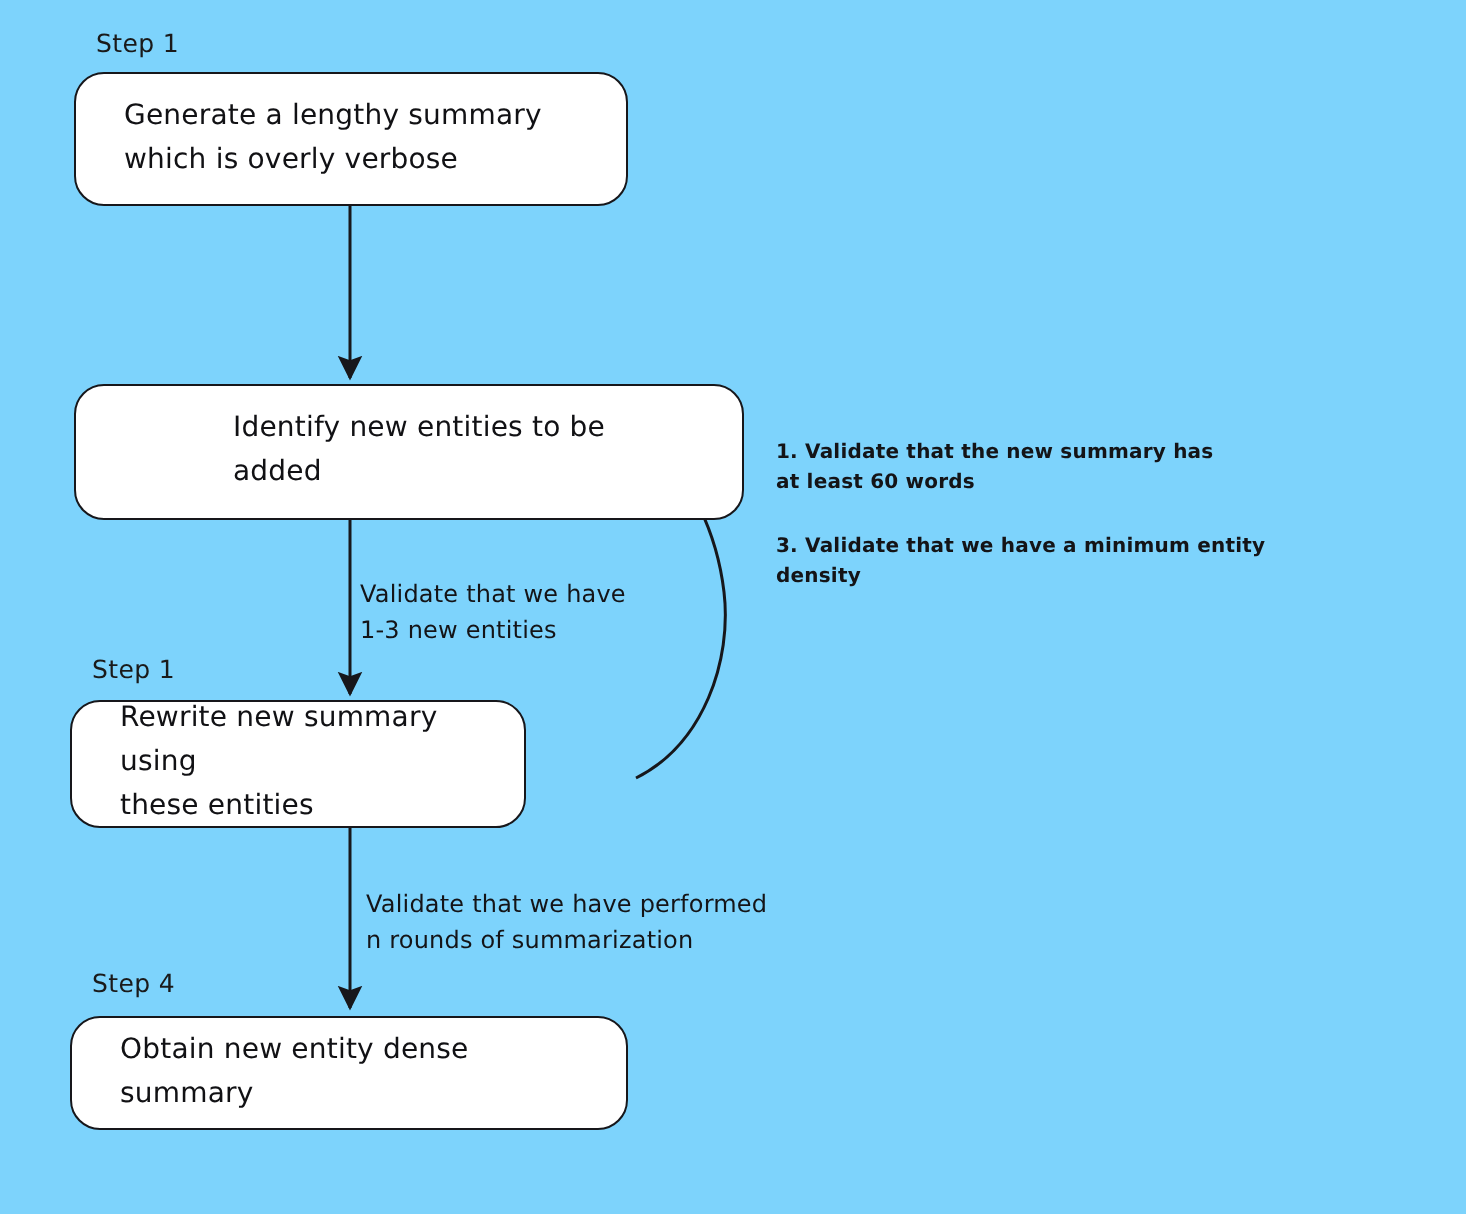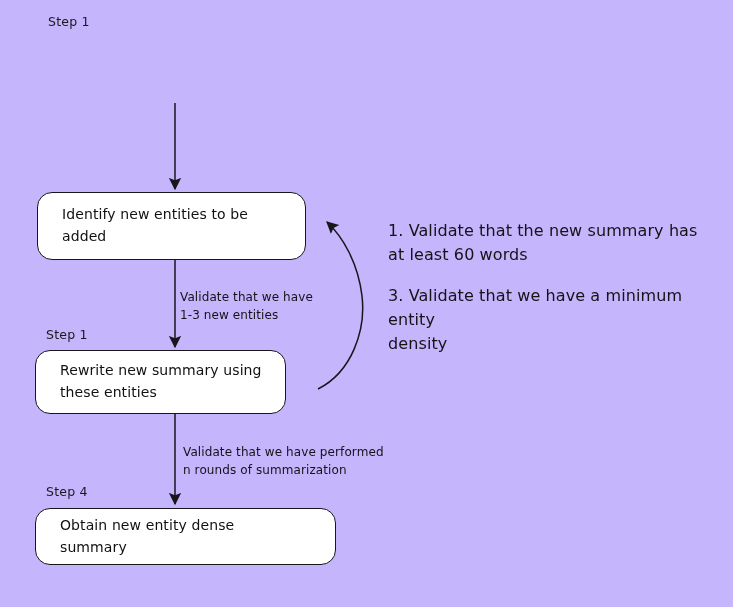--- a/index.html
+++ b/index.html
@@ -11,7 +11,7 @@
     position: relative;
     width: 733px;
     height: 607px;
-    background: #c4b5fd;
+    background: #7dd3fc;
     overflow: hidden;
     font-family: "DejaVu Sans", sans-serif;
   }

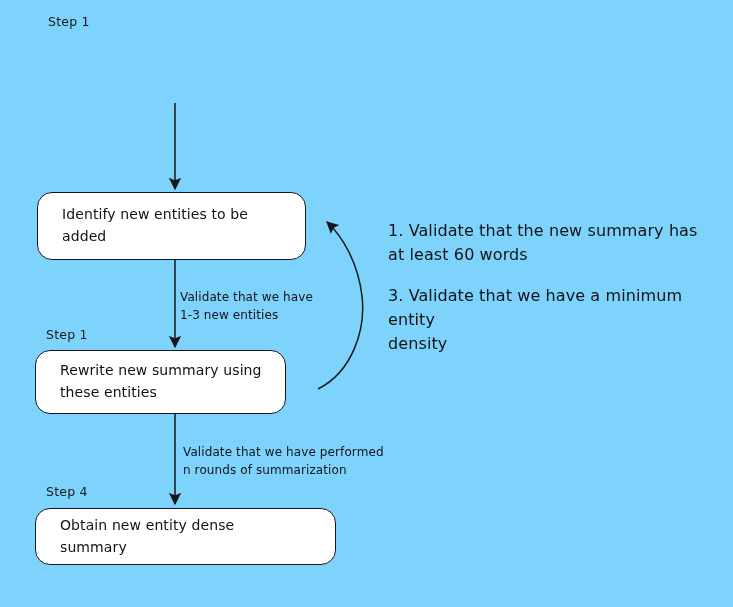--- a/index.html
+++ b/index.html
@@ -92,6 +92,10 @@
   </svg>
 
   <div class="step-label" style="left:48px; top:14px;">Step 1</div>
+  <div class="node-box" style="left:37px; top:36px; width:277px; height:67px;">
+    <div class="node-text">Generate a lengthy summary
+which is overly verbose</div>
+  </div>
 
   <div class="step-label" style="left:48px; top:183px;margin-top:32px;">Step 2</div>
   <div class="node-box" style="left:37px; top:192px; width:269px; height:68px;">

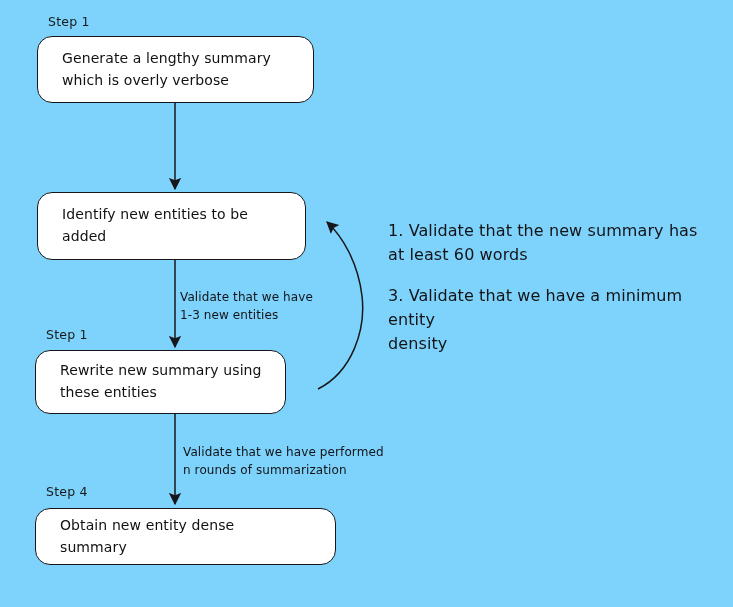--- a/index.html
+++ b/index.html
@@ -98,7 +98,7 @@
   </div>
 
   <div class="step-label" style="left:48px; top:183px;margin-top:32px;">Step 2</div>
-  <div class="node-box" style="left:37px; top:192px; width:269px; height:68px;">
+  <div class="node-box" style="left:37px; top:192px; width:335px; height:68px;justify-content:center;">
     <div class="node-text">Identify new entities to be
 added</div>
   </div>

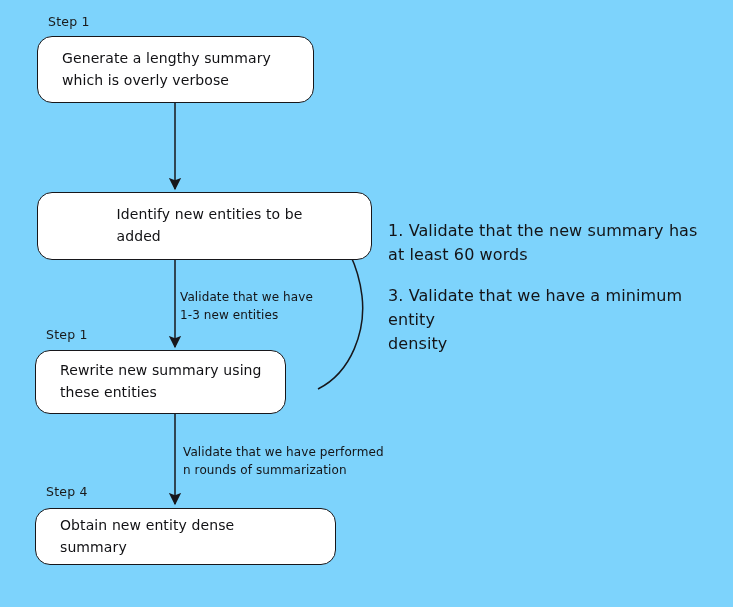--- a/index.html
+++ b/index.html
@@ -62,12 +62,13 @@
     width: 320px;
   }
   .validation-item {
-    font-size: 16px;
+    font-size: 10px;
     line-height: 1.5;
     color: #141417;
     margin-bottom: 17px;
     white-space: pre-line;
     letter-spacing: 0.1px;
+    font-weight: bold;
   }
 </style>
 </head>

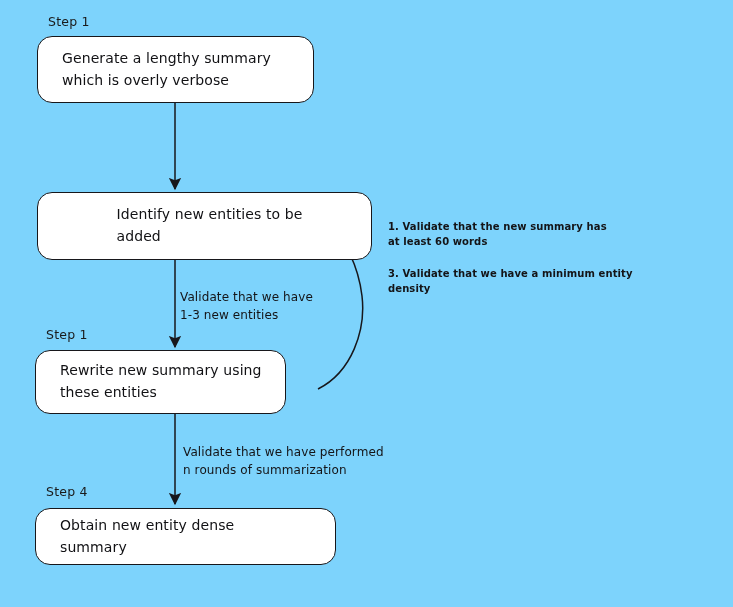--- a/index.html
+++ b/index.html
@@ -108,7 +108,7 @@
 1-3 new entities</div>
 
   <div class="step-label" style="left:46px; top:327px;">Step 1</div>
-  <div class="node-box" style="left:35px; top:350px; width:251px; height:64px;align-items:center;">
+  <div class="node-box" style="left:35px; top:350px; width:228px; height:64px;align-items:center;">
     <div class="node-text">Rewrite new summary using
 these entities</div>
   </div>

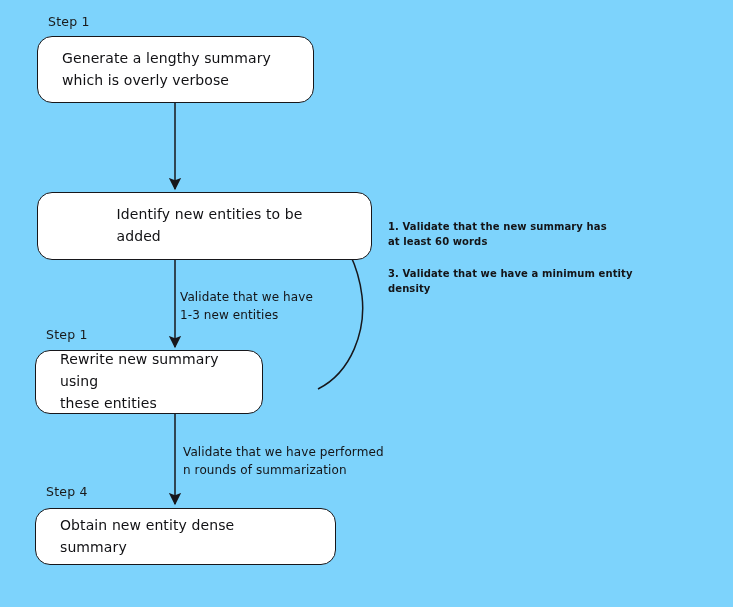--- a/index.html
+++ b/index.html
@@ -117,7 +117,7 @@
 n rounds of summarization</div>
 
   <div class="step-label" style="left:46px; top:484px;">Step 4</div>
-  <div class="node-box" style="left:35px; top:508px; width:301px; height:57px;">
+  <div class="node-box" style="left:35px; top:508px; width:279px; height:57px;">
     <div class="node-text">Obtain new entity dense
 summary</div>
   </div>

